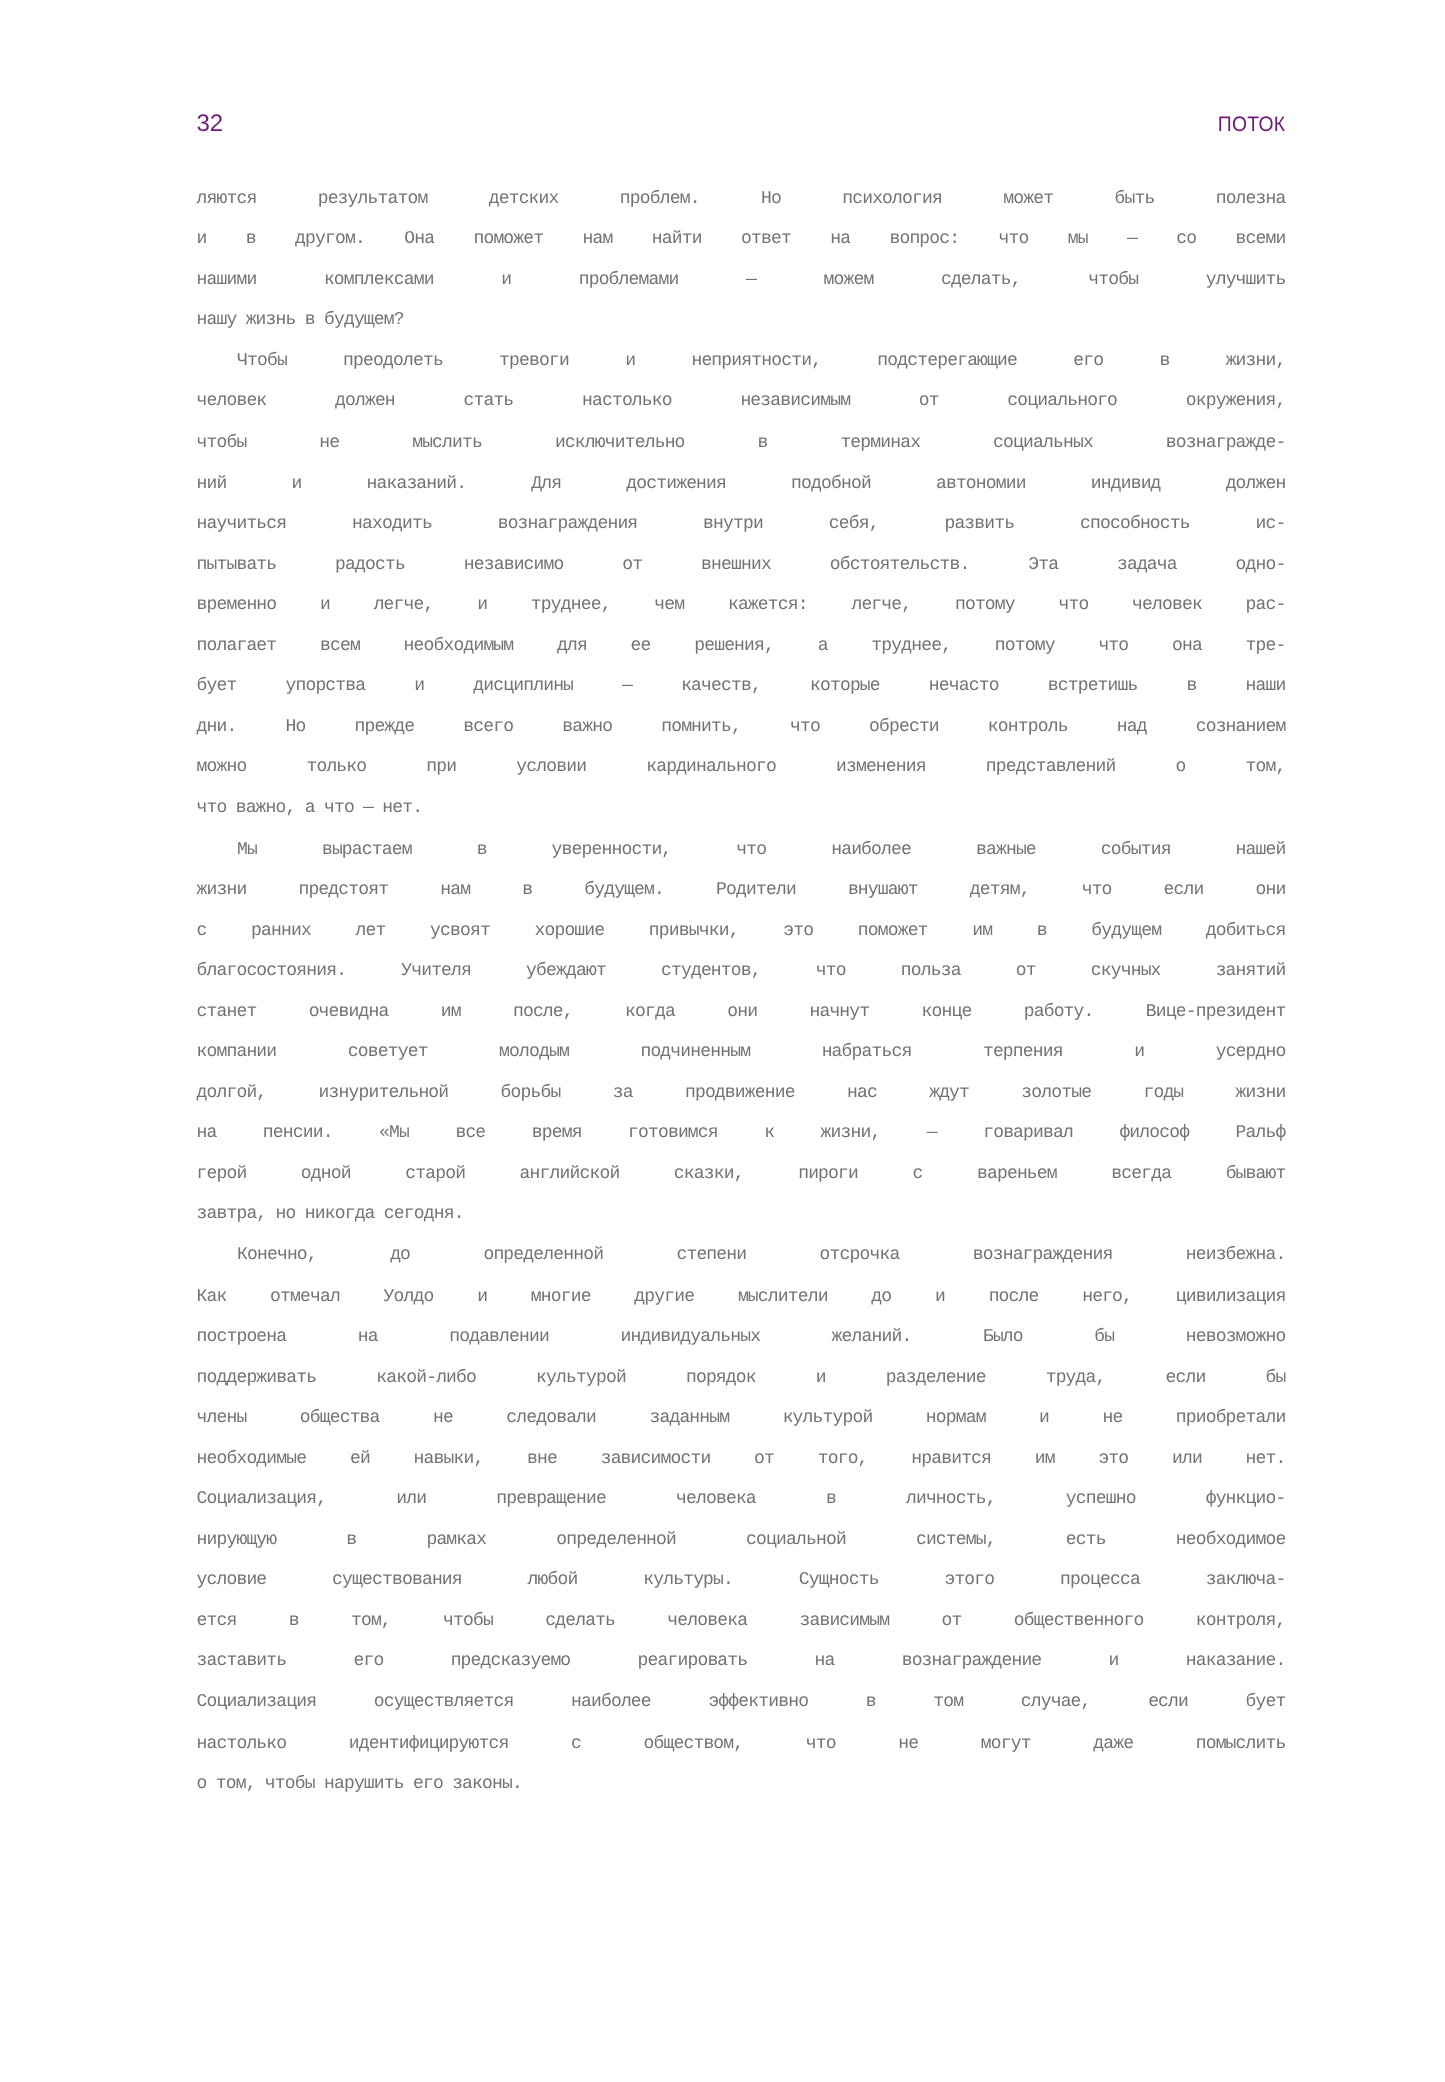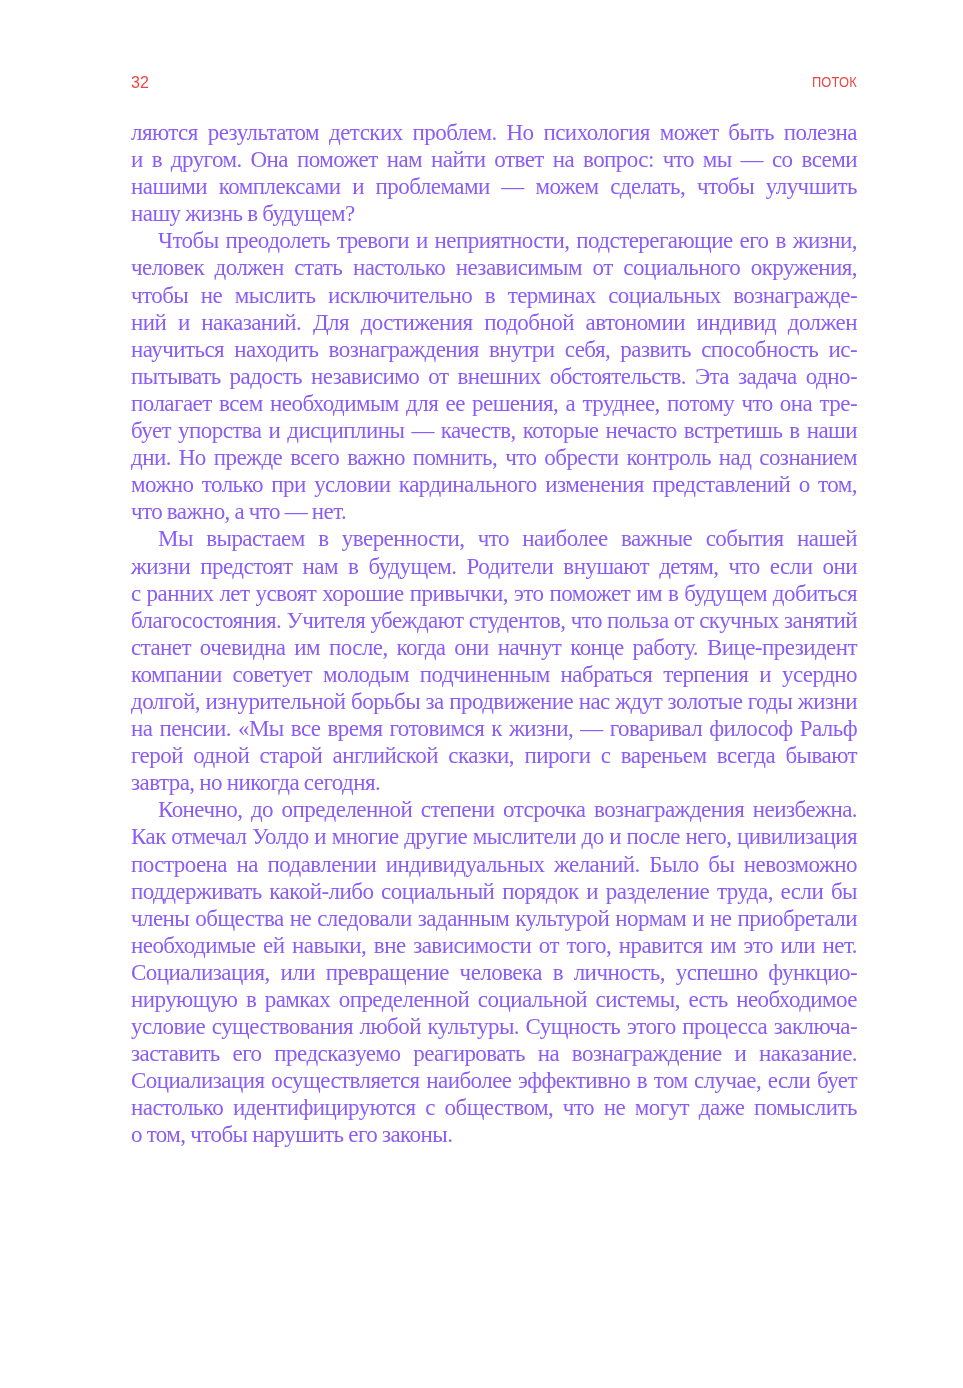--- a/index.html
+++ b/index.html
@@ -28,7 +28,7 @@
       height: 22px;
       font-family: "Liberation Sans", sans-serif;
       font-size: 16px;
-      color: #ef4444;
+      color: #701a75;
     }
     .page-number {
       position: absolute;

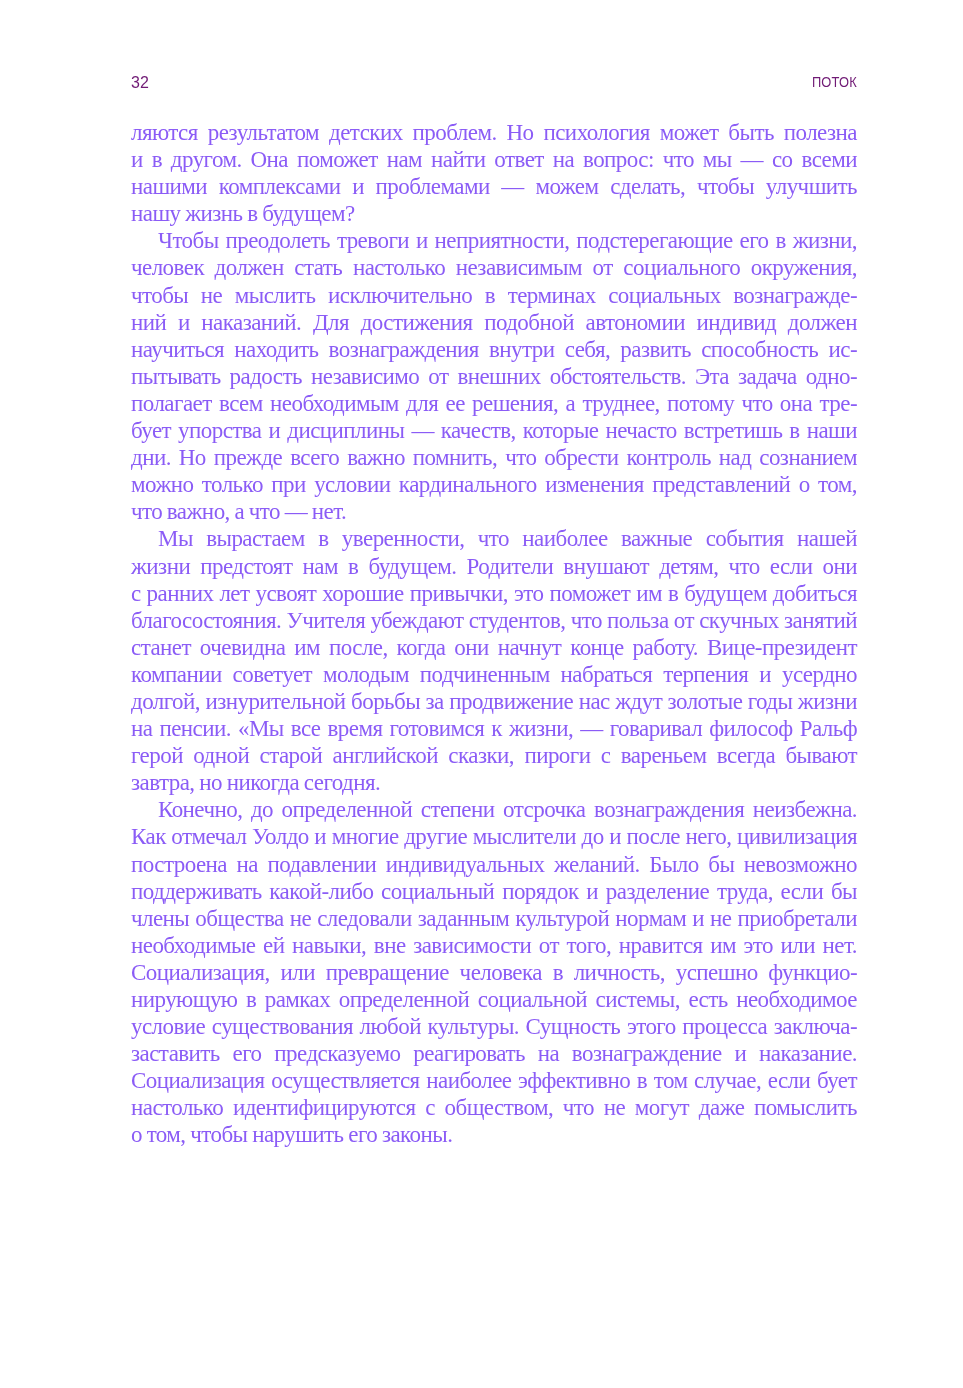--- a/index.html
+++ b/index.html
@@ -49,10 +49,10 @@
       top: 119px;
       left: 131px;
       width: 726px;
-      font-family: Liberation Serif, serif;
-      font-size: 23px;
+      font-family: Liberation Mono, monospace;
+      font-size: 12px;
       line-height: 27.1px;
-      color: #8b5cf6;
+      color: #737373;
     }
     .line {
       display: block;

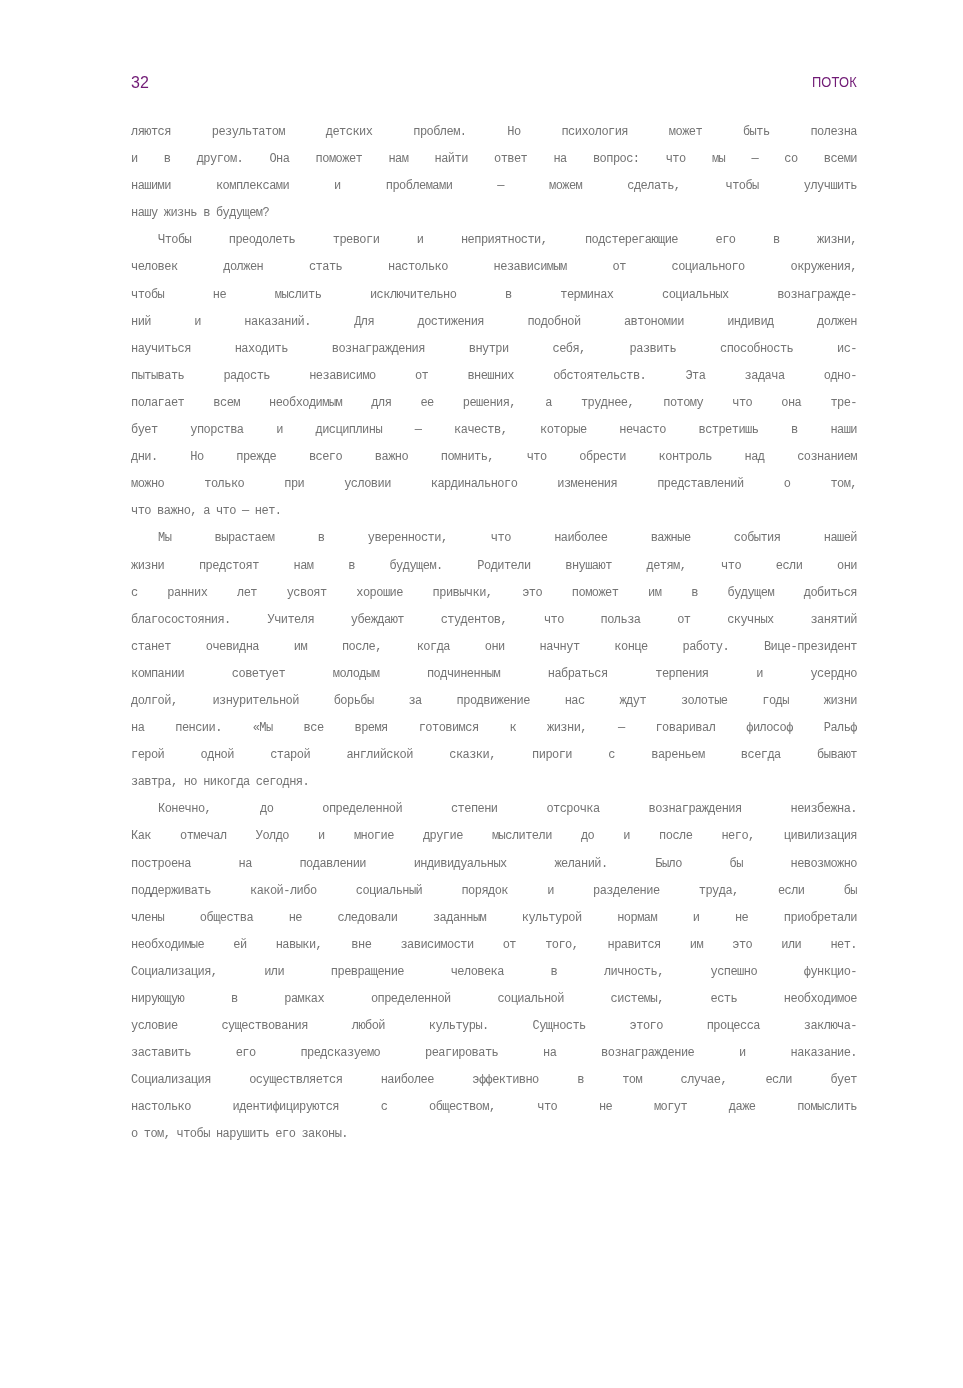--- a/index.html
+++ b/index.html
@@ -93,6 +93,7 @@
         <span class="line">ний и наказаний. Для достижения подобной автономии индивид должен</span>
         <span class="line">научиться находить вознаграждения внутри себя, развить способность ис-</span>
         <span class="line">пытывать радость независимо от внешних обстоятельств. Эта задача одно-</span>
+        <span class="line">временно и легче, и труднее, чем кажется: легче, потому что человек рас-</span>
         <span class="line">полагает всем необходимым для ее решения, а труднее, потому что она тре-</span>
         <span class="line">бует упорства и дисциплины — качеств, которые нечасто встретишь в наши</span>
         <span class="line">дни. Но прежде всего важно помнить, что обрести контроль над сознанием</span>

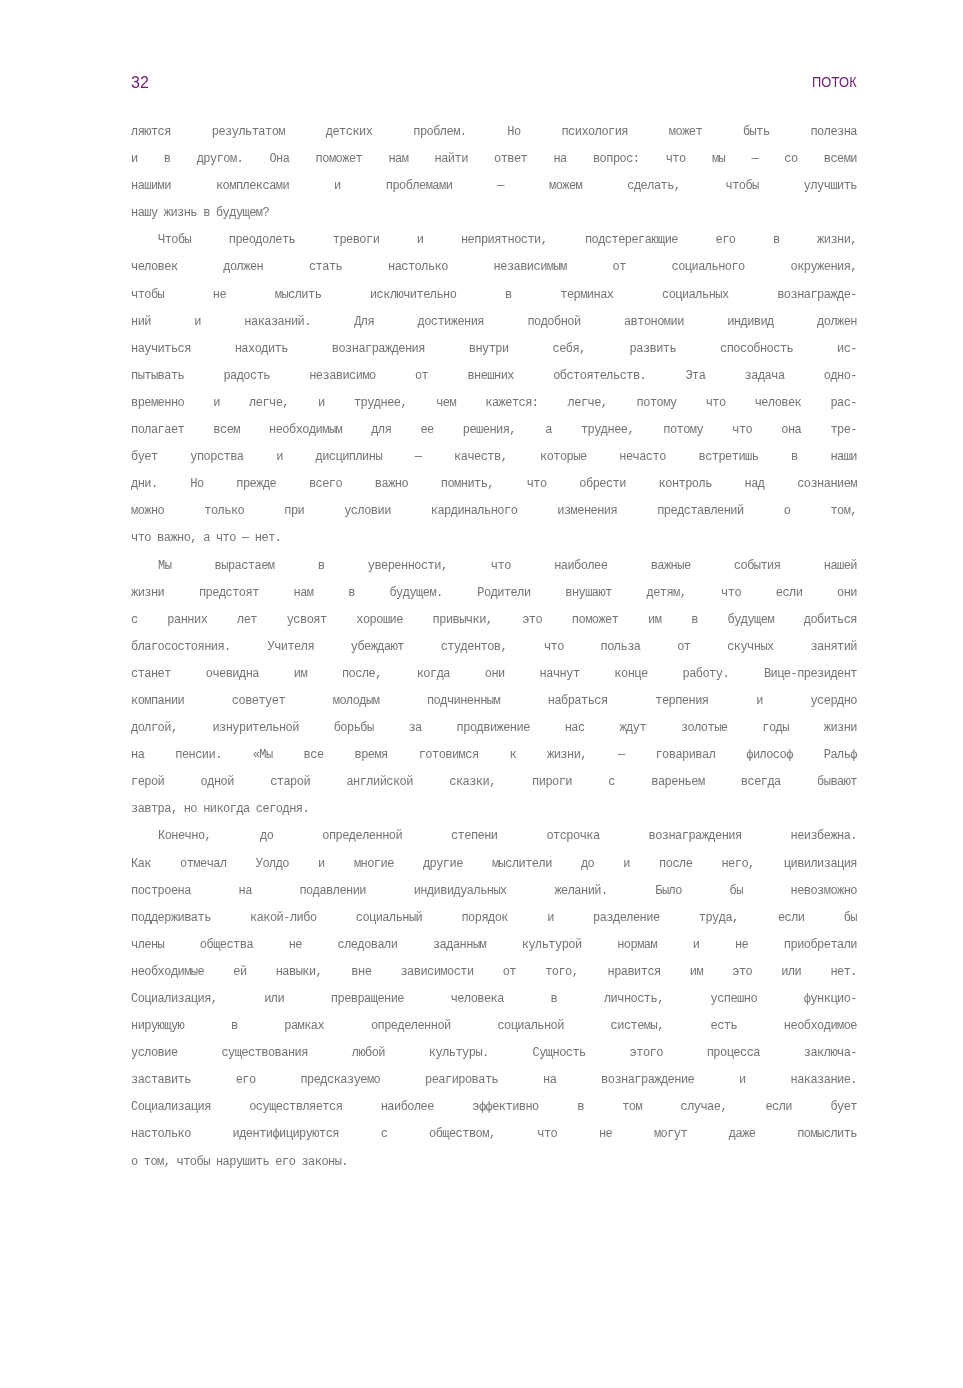--- a/index.html
+++ b/index.html
@@ -116,7 +116,7 @@
         <span class="line indent">Конечно, до определенной степени отсрочка вознаграждения неизбежна.</span>
         <span class="line">Как отмечал Уолдо и многие другие мыслители до и после него, цивилизация</span>
         <span class="line">построена на подавлении индивидуальных желаний. Было бы невозможно</span>
-        <span class="line">поддерживать какой-либо социальный порядок и разделение труда, если бы</span>
+        <span class="line">поддерживать какой-либо культурой порядок и разделение труда, если бы</span>
         <span class="line">члены общества не следовали заданным культурой нормам и не приобретали</span>
         <span class="line">необходимые ей навыки, вне зависимости от того, нравится им это или нет.</span>
         <span class="line">Социализация, или превращение человека в личность, успешно функцио-</span>

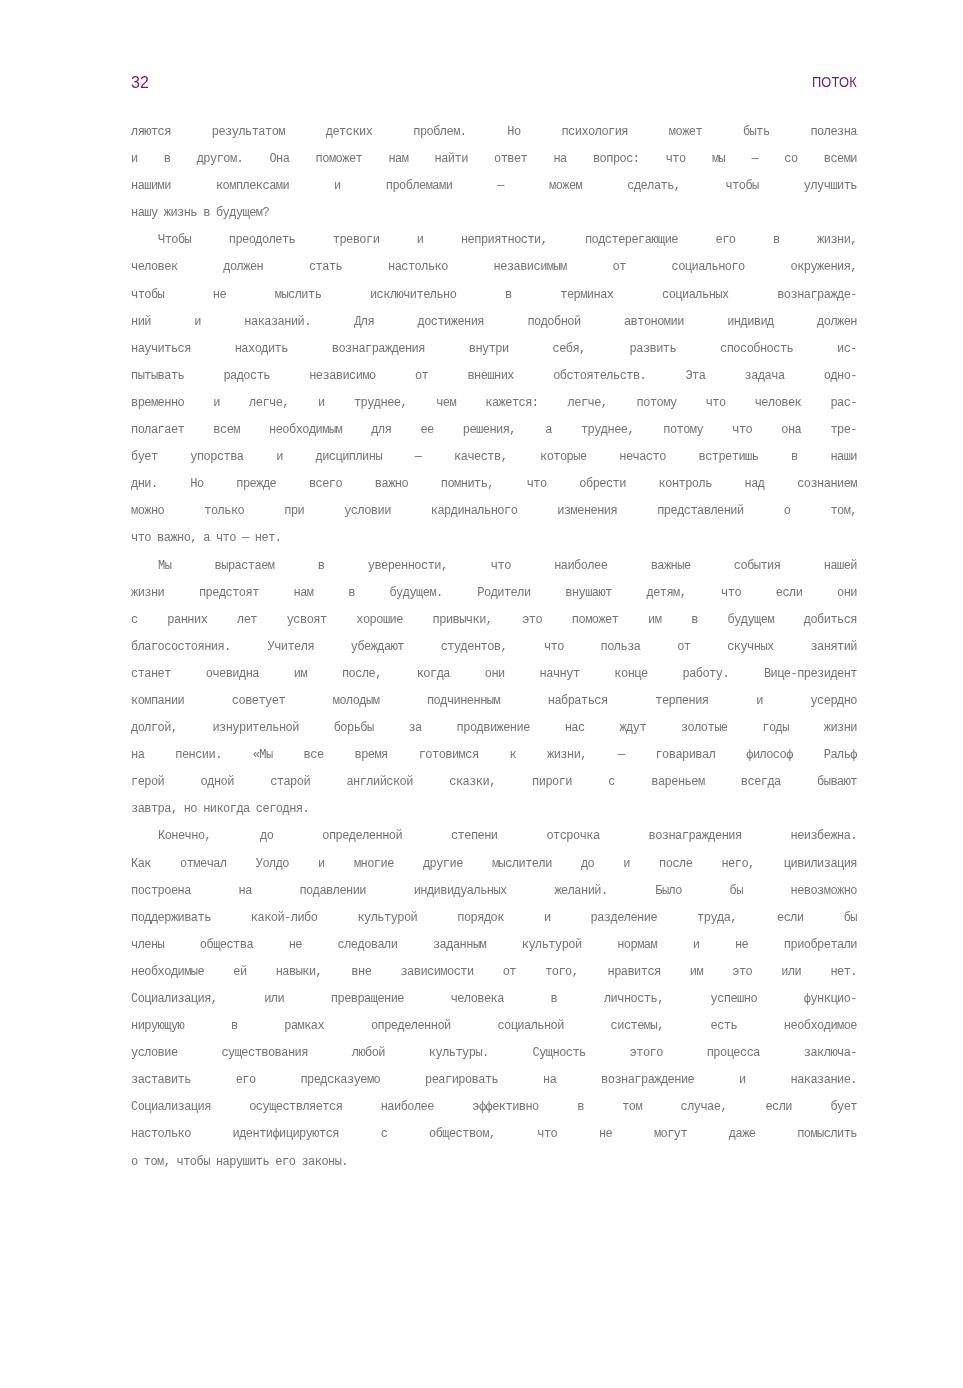--- a/index.html
+++ b/index.html
@@ -122,6 +122,7 @@
         <span class="line">Социализация, или превращение человека в личность, успешно функцио-</span>
         <span class="line">нирующую в рамках определенной социальной системы, есть необходимое</span>
         <span class="line">условие существования любой культуры. Сущность этого процесса заключа-</span>
+        <span class="line">ется в том, чтобы сделать человека зависимым от общественного контроля,</span>
         <span class="line">заставить его предсказуемо реагировать на вознаграждение и наказание.</span>
         <span class="line">Социализация осуществляется наиболее эффективно в том случае, если бует</span>
         <span class="line">настолько идентифицируются с обществом, что не могут даже помыслить</span>

